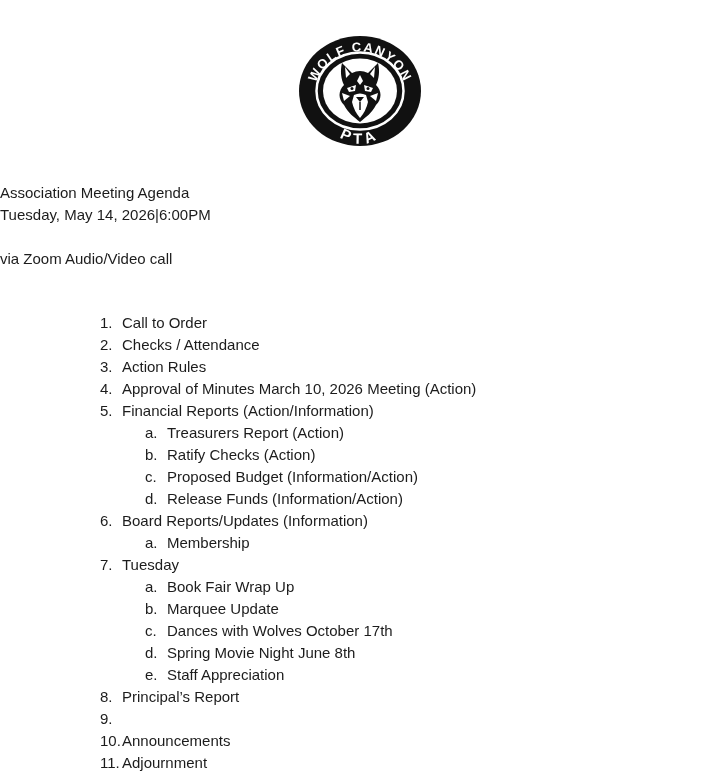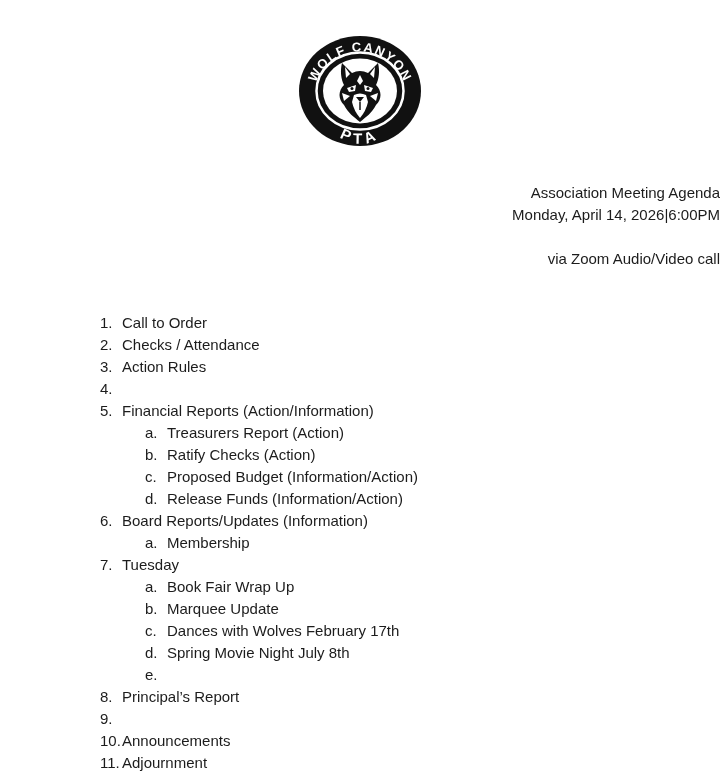--- a/index.html
+++ b/index.html
@@ -13,7 +13,7 @@
     overflow:hidden;
   }
   .logo-wrap { padding-top:35px; display:flex; justify-content:center; }
-  .header { margin-top:35px; text-align:right; font-size:15px; line-height:22px; }
+  .header { margin-top:35px; text-align:left; font-size:15px; line-height:22px; }
   .blank-line { height:22px; }
   .agenda { margin-top:42px; font-size:15px; line-height:22px; }
   .agenda-row { display:flex; }

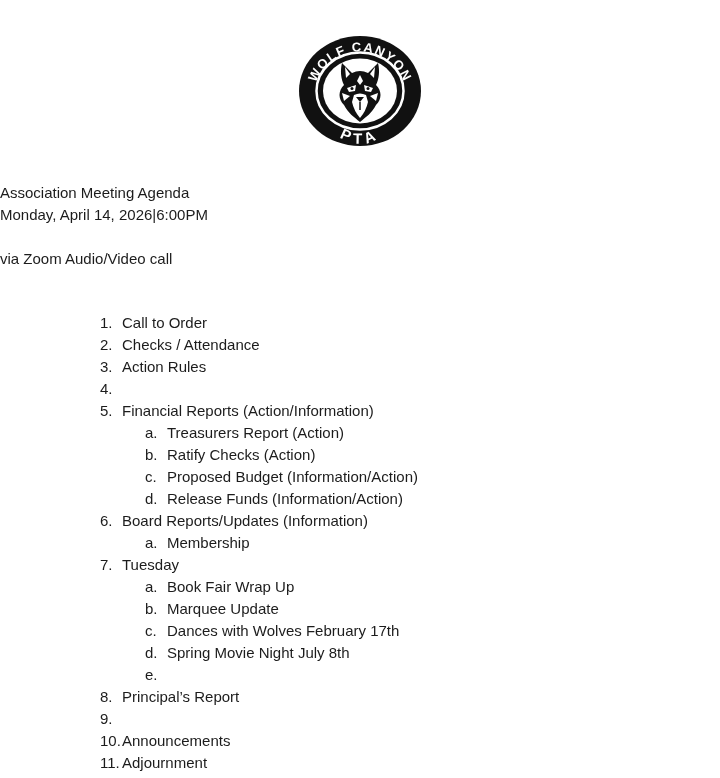--- a/index.html
+++ b/index.html
@@ -73,7 +73,7 @@
 
   <div class="header">
     <div>Association Meeting Agenda</div>
-    <div>Monday, April 14, 2026|6:00PM</div>
+    <div>Tuesday, May 14, 2026|6:00PM</div>
     <div class="blank-line"></div>
     <div>via Zoom Audio/Video call</div>
   </div>

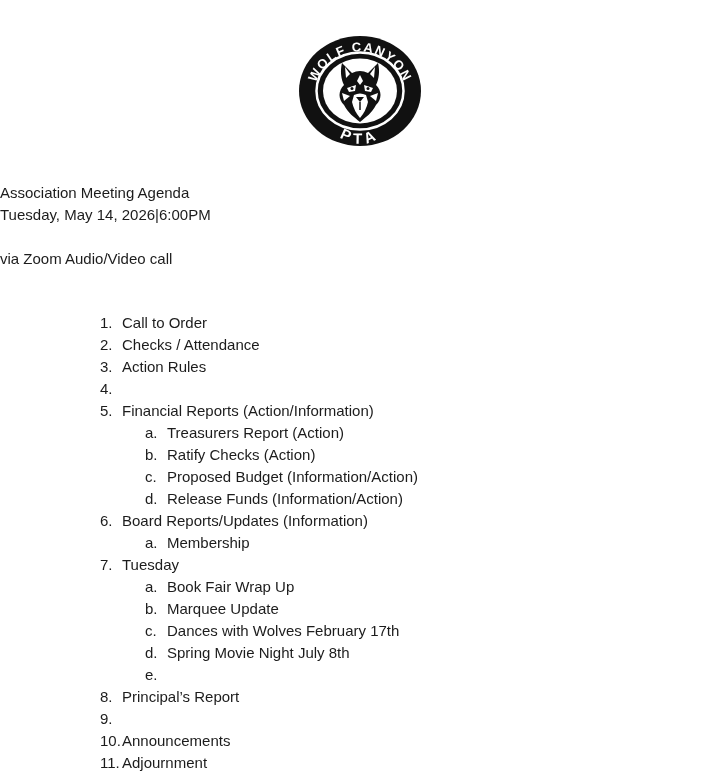--- a/index.html
+++ b/index.html
@@ -93,6 +93,7 @@
       </div>
       <div class="agenda-row level-1">
         <span class="marker">4.</span>
+        <span class="label">Approval of Minutes March 10, 2026 Meeting (Action)</span>
       </div>
       <div class="agenda-row level-1">
         <span class="marker">5.</span>

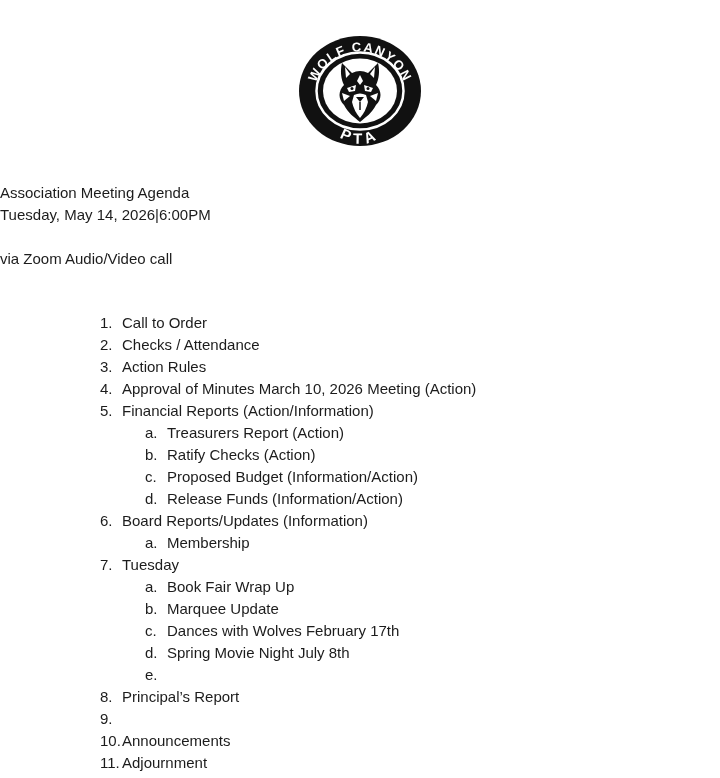--- a/index.html
+++ b/index.html
@@ -137,7 +137,7 @@
       </div>
       <div class="agenda-row level-2">
         <span class="marker">c.</span>
-        <span class="label">Dances with Wolves February 17th</span>
+        <span class="label">Dances with Wolves October 17th</span>
       </div>
       <div class="agenda-row level-2">
         <span class="marker">d.</span>

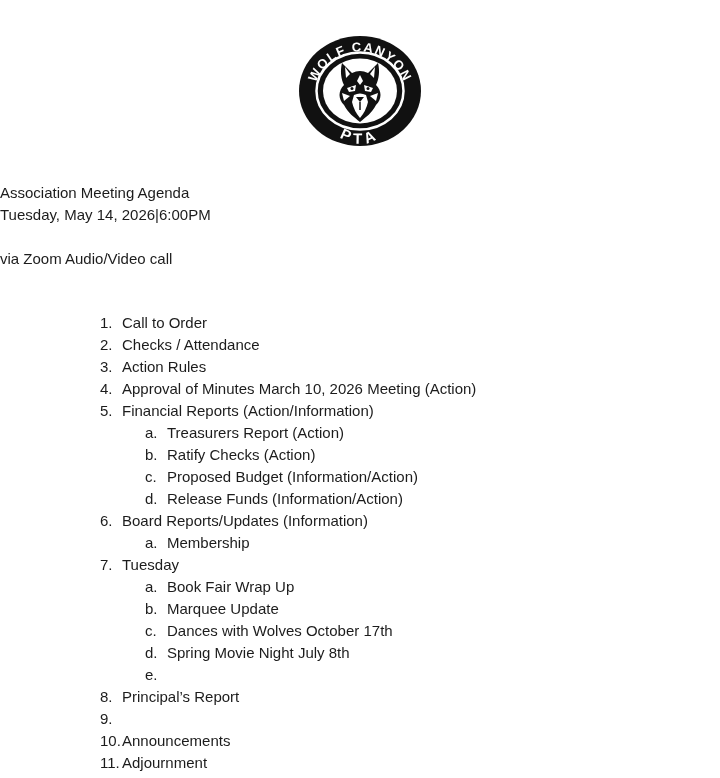--- a/index.html
+++ b/index.html
@@ -141,7 +141,7 @@
       </div>
       <div class="agenda-row level-2">
         <span class="marker">d.</span>
-        <span class="label">Spring Movie Night July 8th</span>
+        <span class="label">Spring Movie Night June 8th</span>
       </div>
       <div class="agenda-row level-2">
         <span class="marker">e.</span>

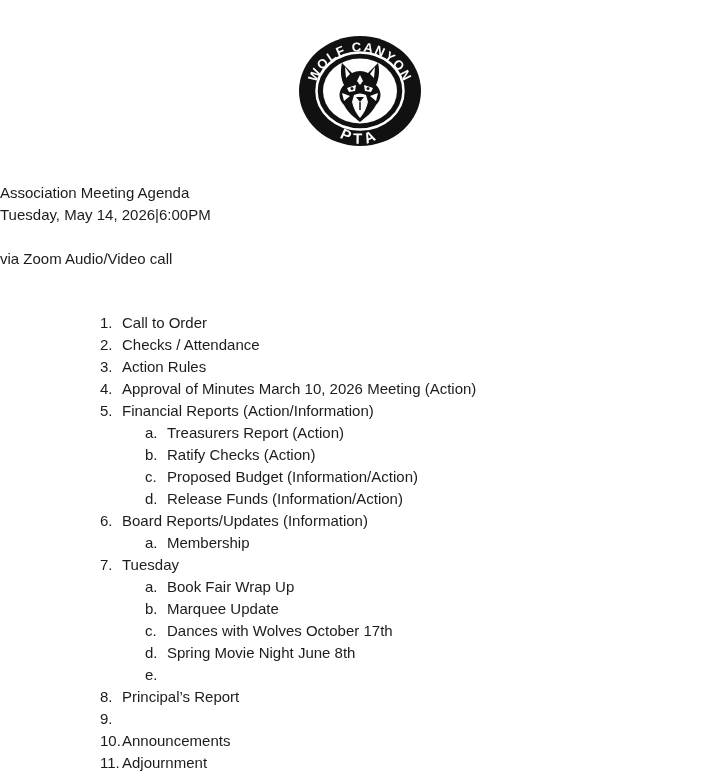--- a/index.html
+++ b/index.html
@@ -145,6 +145,7 @@
       </div>
       <div class="agenda-row level-2">
         <span class="marker">e.</span>
+        <span class="label">Staff Appreciation</span>
       </div>
       <div class="agenda-row level-1">
         <span class="marker">8.</span>

